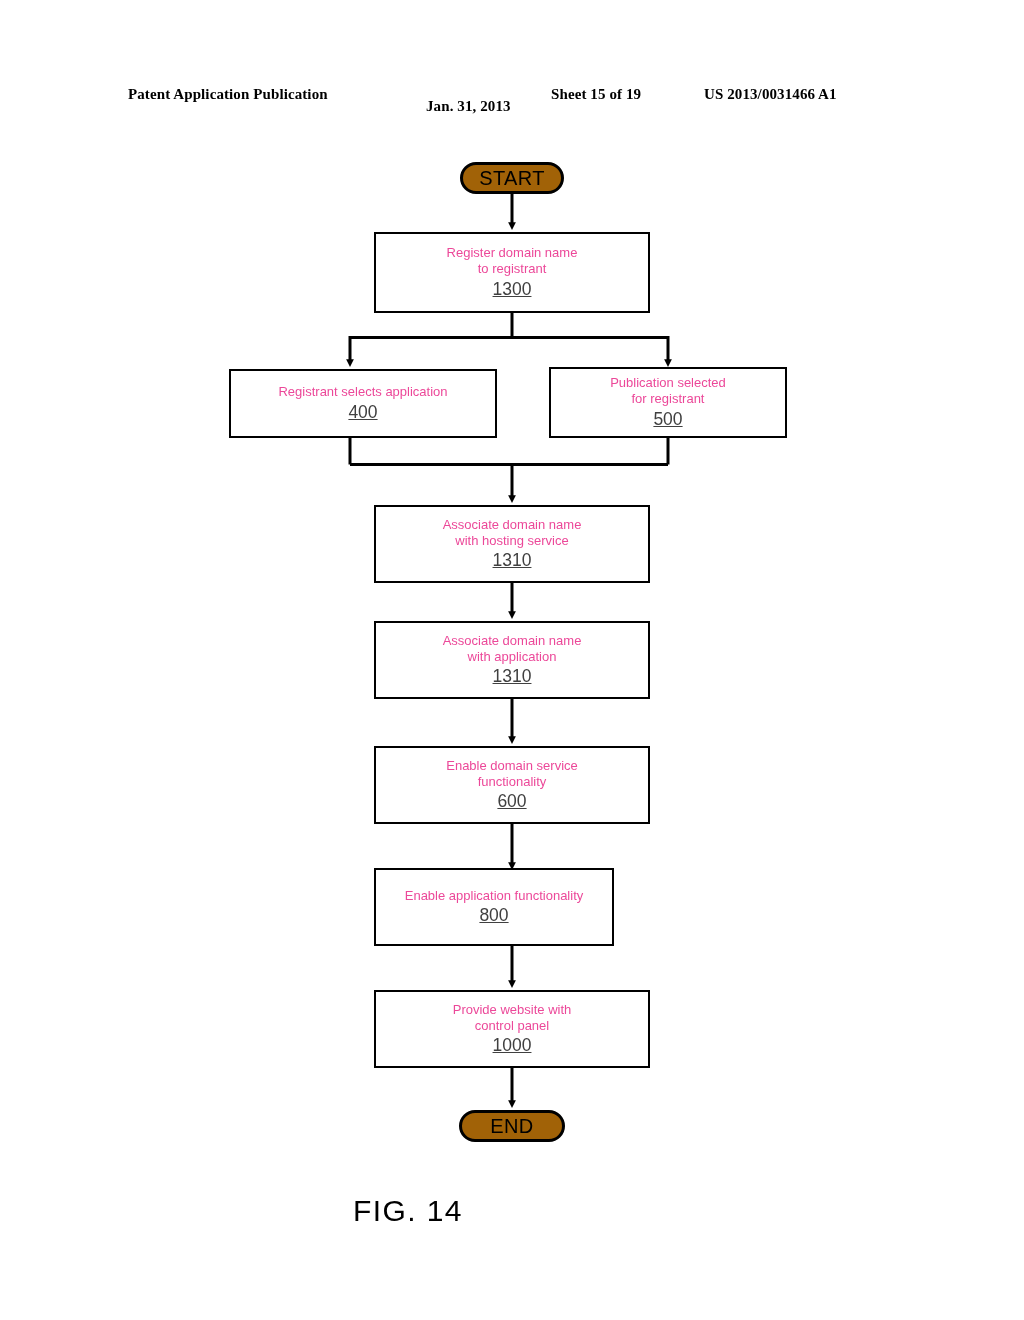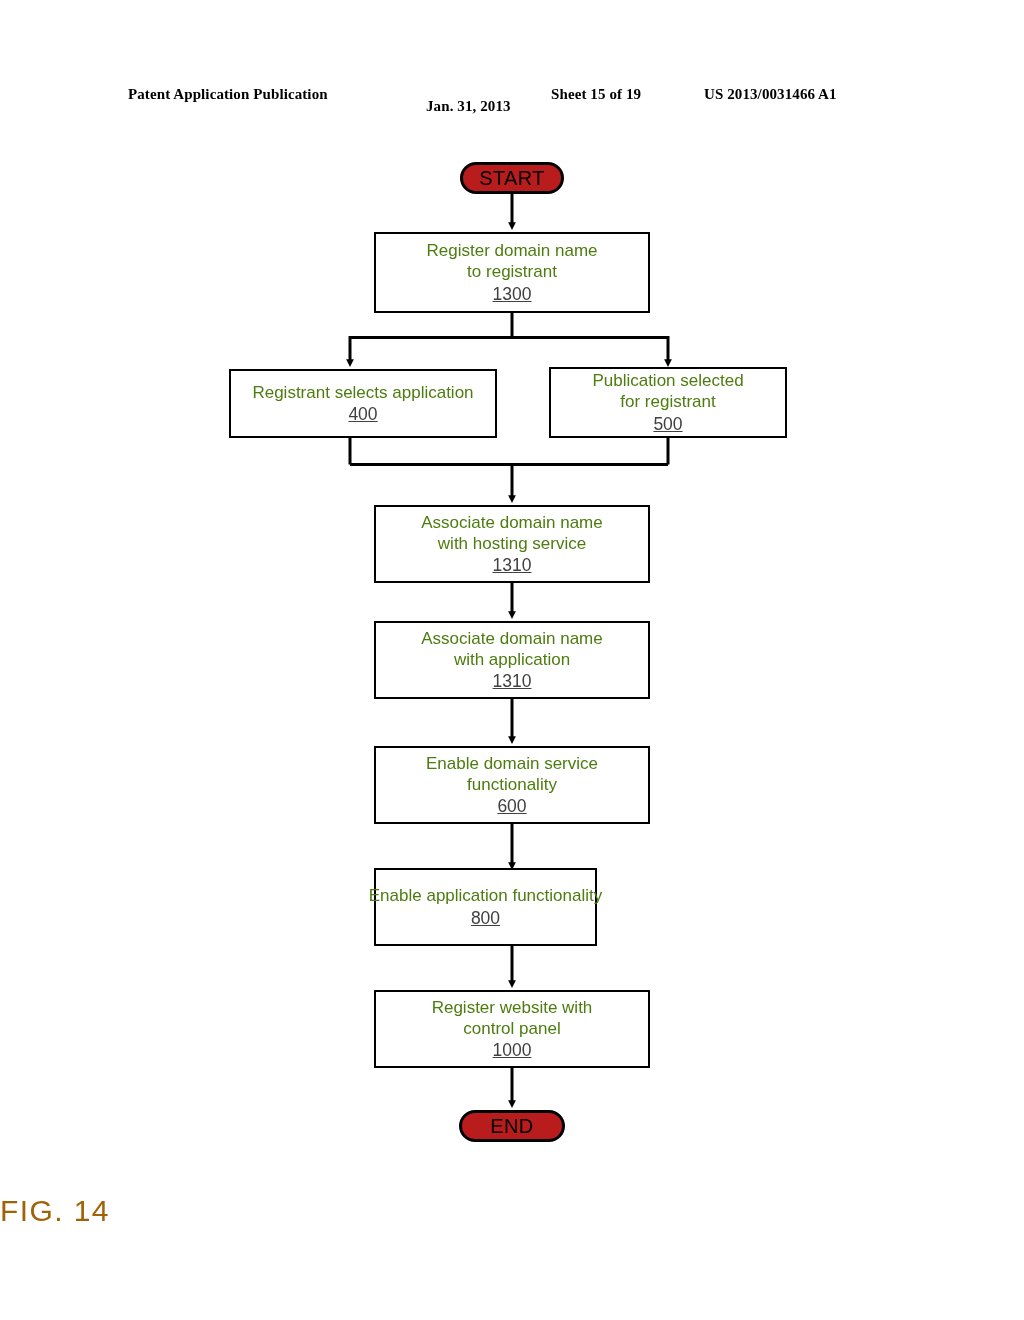--- a/index.html
+++ b/index.html
@@ -66,7 +66,7 @@
     position: absolute;
     border: 3px solid #000;
     border-radius: 18px;
-    background: #b91c1c;
+    background: #a16207;
     box-sizing: border-box;
     display: flex;
     align-items: center;

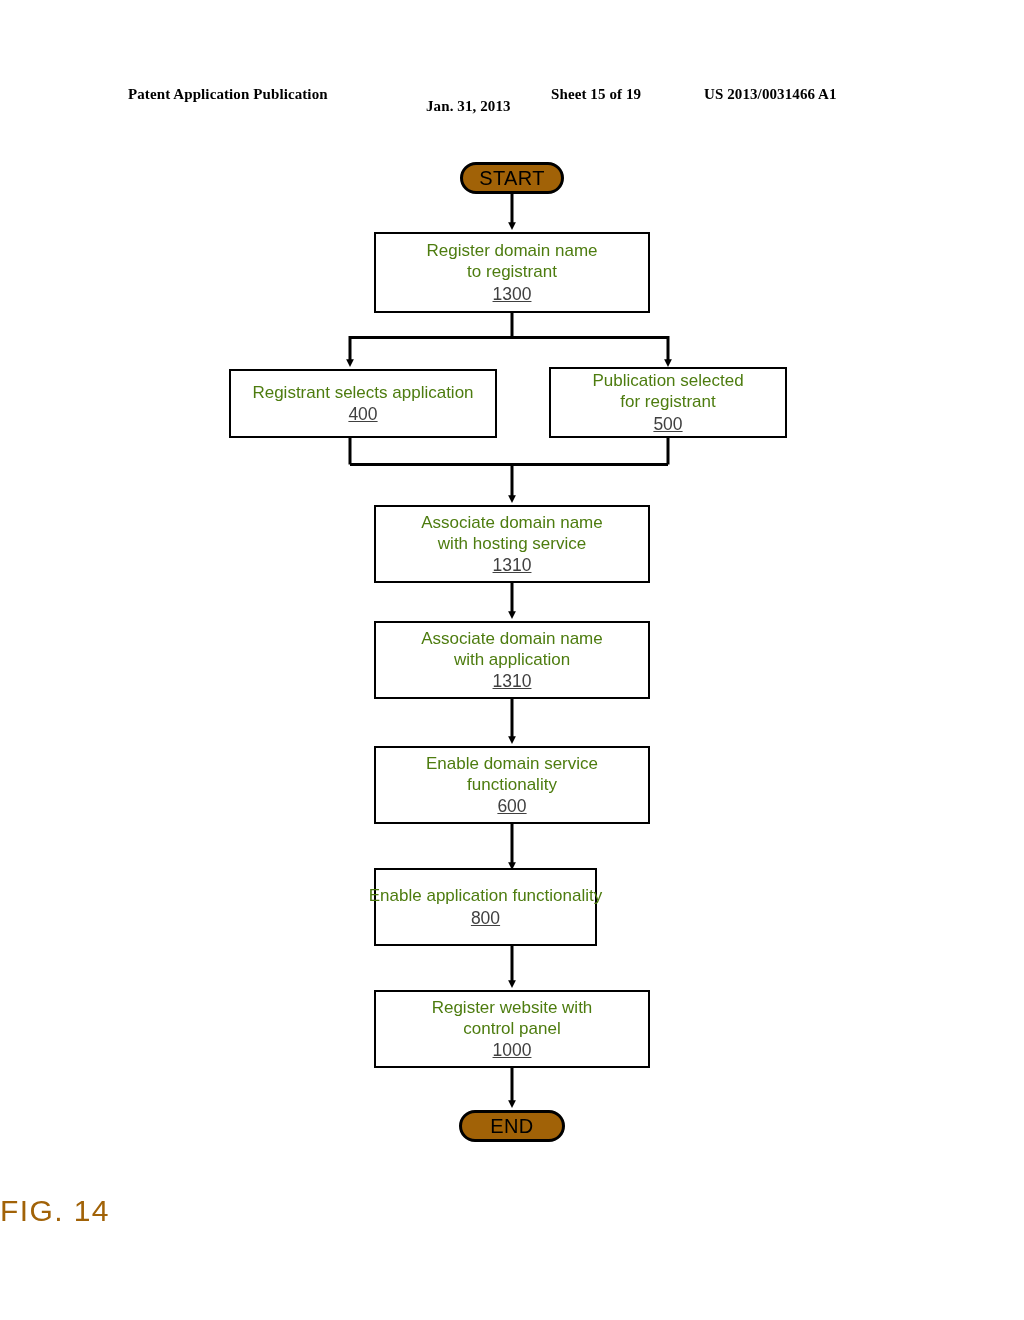--- a/index.html
+++ b/index.html
@@ -92,11 +92,11 @@
     padding: 2px 6px;
   }
   .proc-line {
-    font-size: 17px;
+    font-size: 13px;
     line-height: 1.26;
     text-align: center;
     white-space: nowrap;
-    color: #4d7c0f;
+    color: #ec4899;
   }
   .proc-ref {
     font-size: 17.5px;

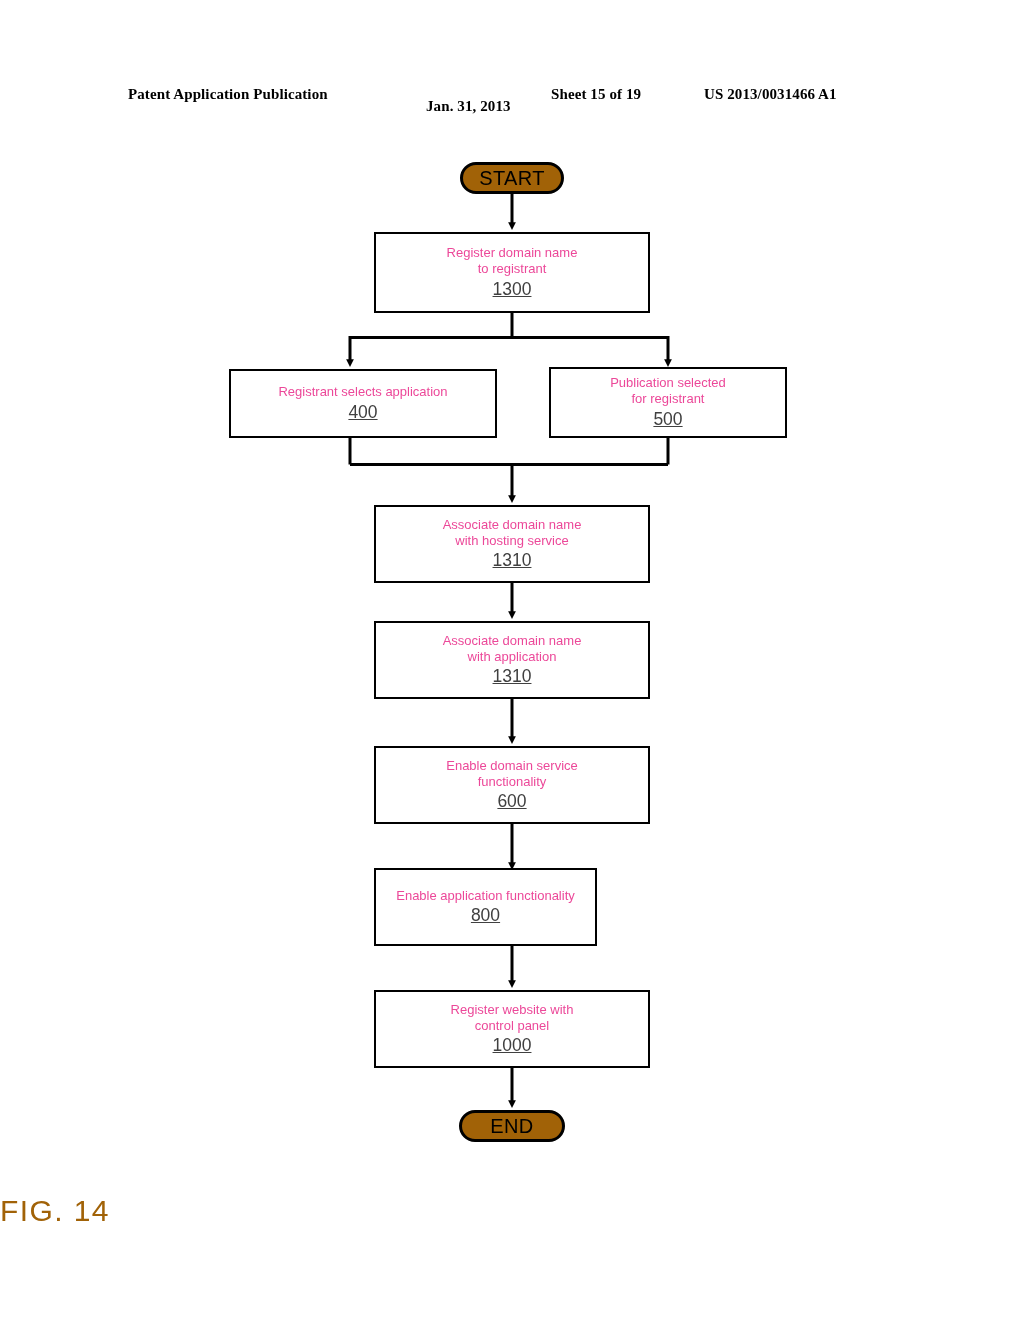--- a/index.html
+++ b/index.html
@@ -196,7 +196,7 @@
   <div class="proc-ref">600</div>
 </div>
 
-<div class="proc-box" style="left:374px; top:868px; width:223px; height:78px;">
+<div class="proc-box" style="left:374px; top:868px; width:240px; height:78px;">
   <div class="proc-line">Enable application functionality</div>
   <div class="proc-ref">800</div>
 </div>

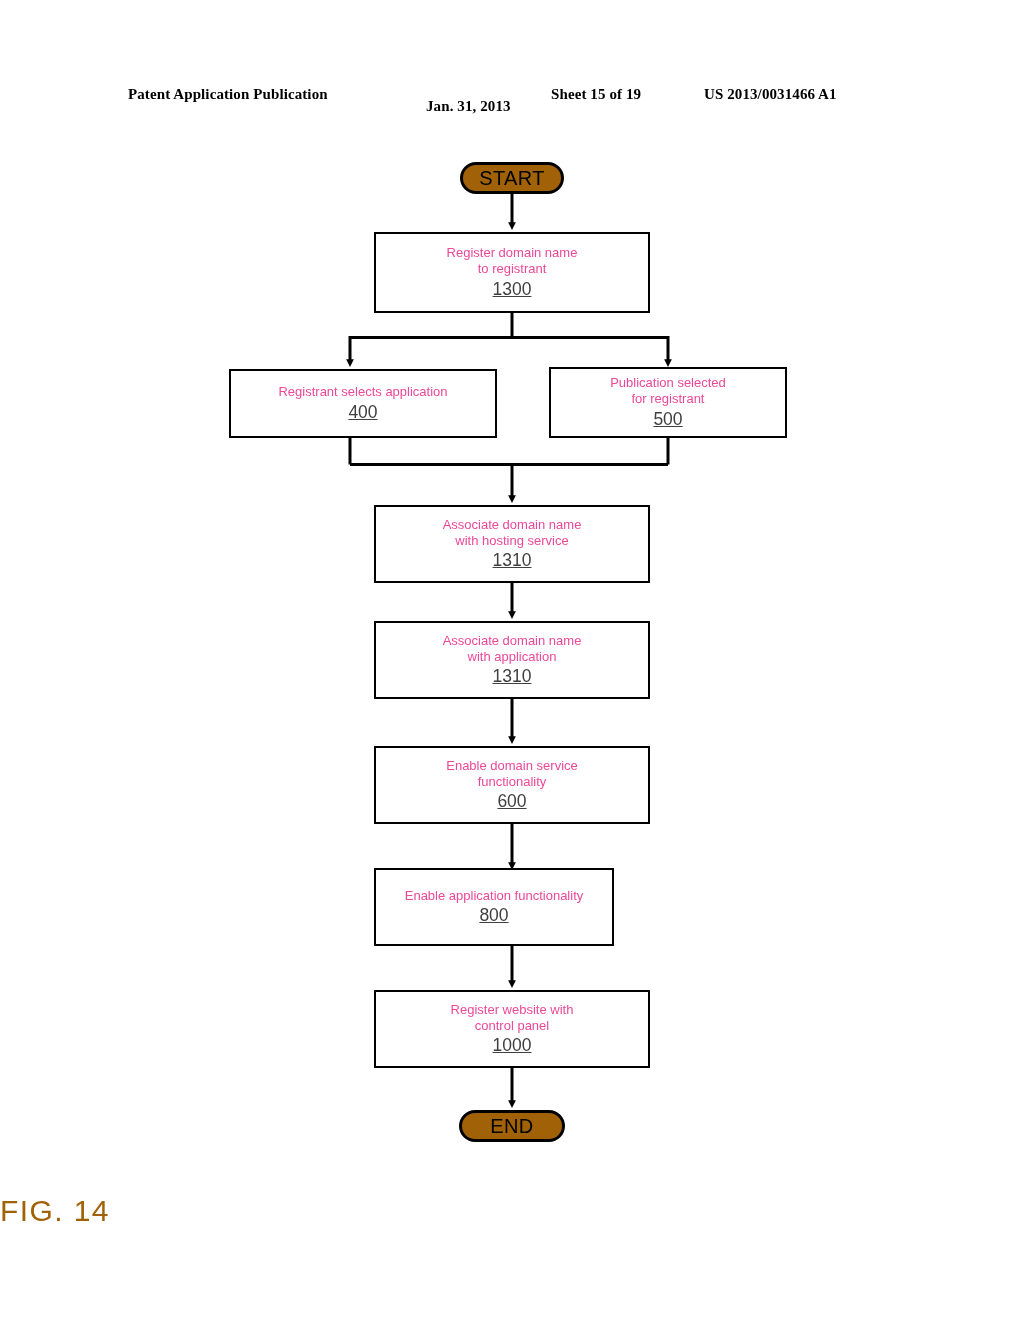--- a/index.html
+++ b/index.html
@@ -202,7 +202,7 @@
 </div>
 
 <div class="proc-box" style="left:374px; top:990px; width:276px; height:78px;">
-  <div class="proc-line">Register website with</div>
+  <div class="proc-line">Provide website with</div>
   <div class="proc-line">control panel</div>
   <div class="proc-ref">1000</div>
 </div>

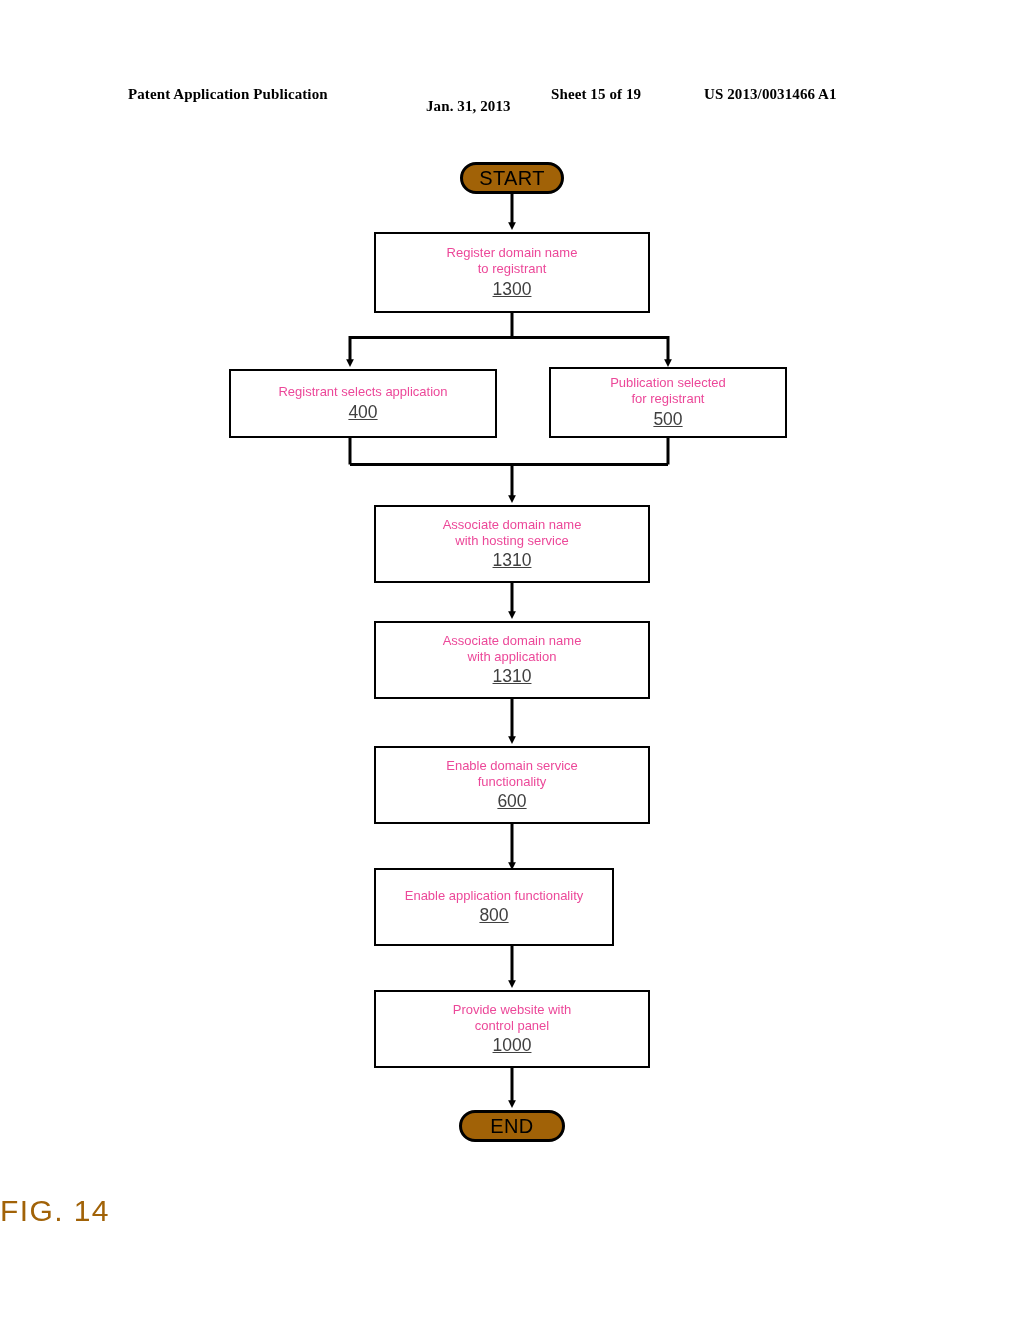--- a/index.html
+++ b/index.html
@@ -113,9 +113,10 @@
     left: 0;
     top: 1194px;
     width: 816px;
+    text-align: center;
     font-size: 30px;
     letter-spacing: 1.4px;
-    color: #a16207;
+    color: #000000;
   }
 </style>
 </head>

